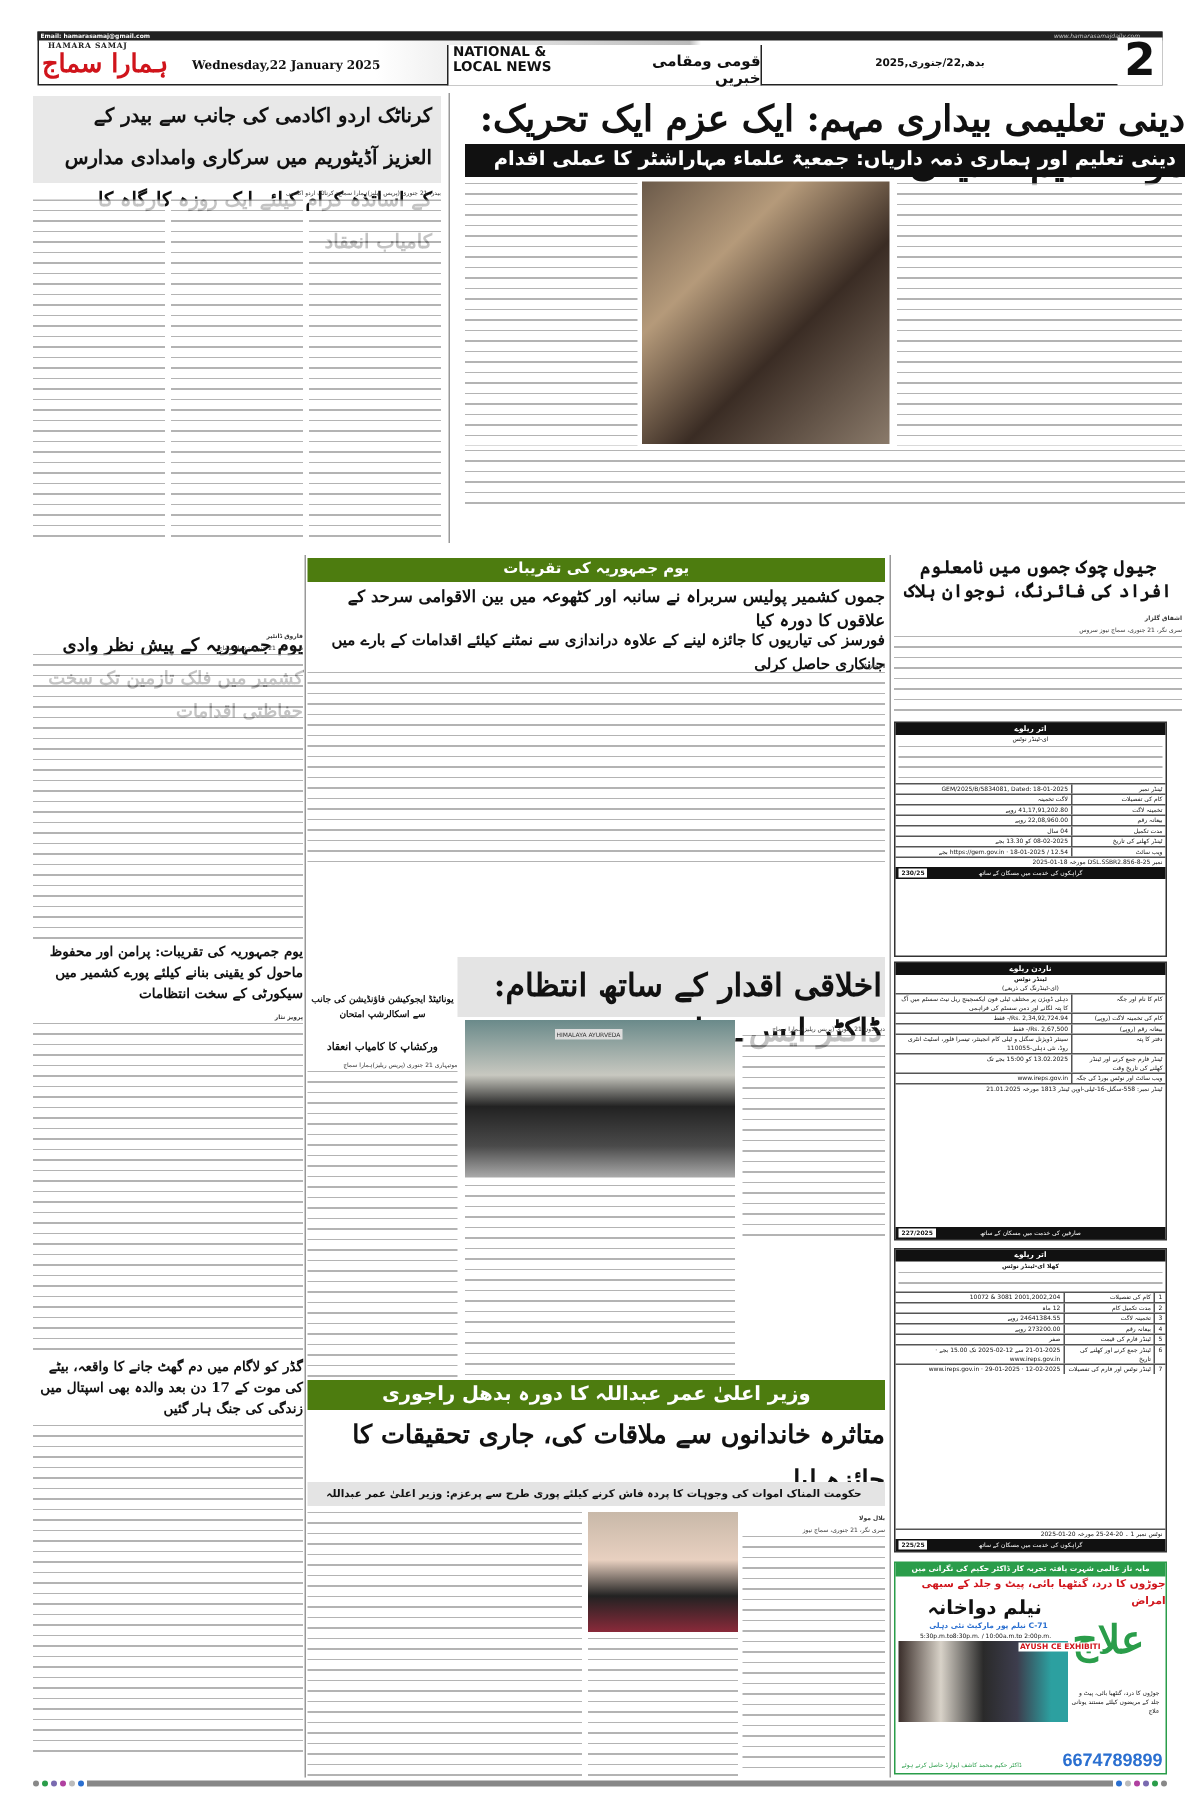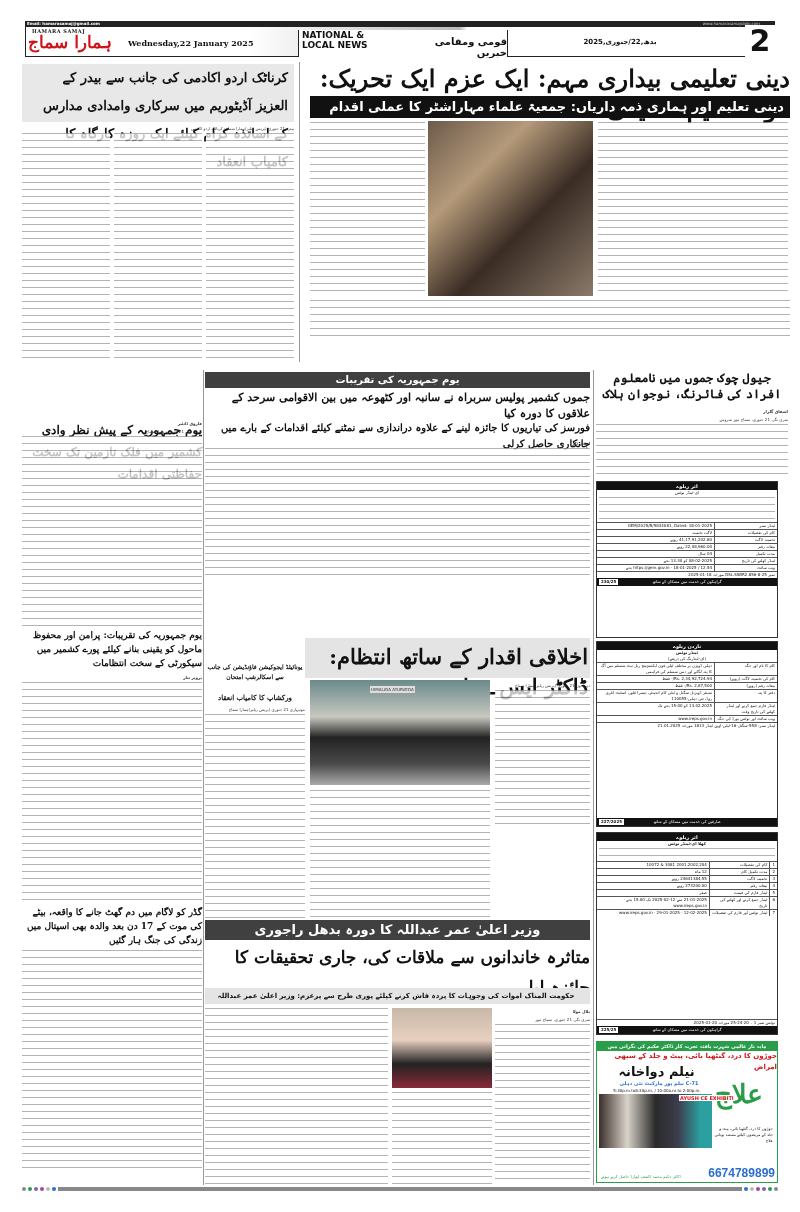--- a/index.html
+++ b/index.html
@@ -32,7 +32,7 @@
   .photo { background: linear-gradient(135deg, #6b5a4a 0%, #b59a7a 30%, #3a2c24 60%, #8a7a6a 100%); }
   .divider { background: #999; }
 
-  .black-bar { background: #404040; color: #fff; font-weight: bold; text-align: center; }
+  .black-bar { background: #4d7c0f; color: #fff; font-weight: bold; text-align: center; }
   .gray-bar { background: #e4e4e4; text-align: center; }
 
   

